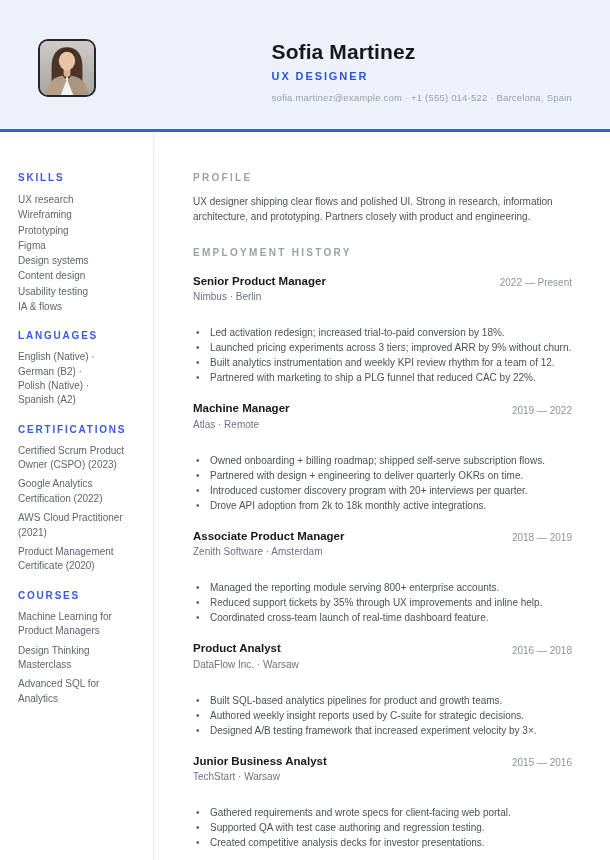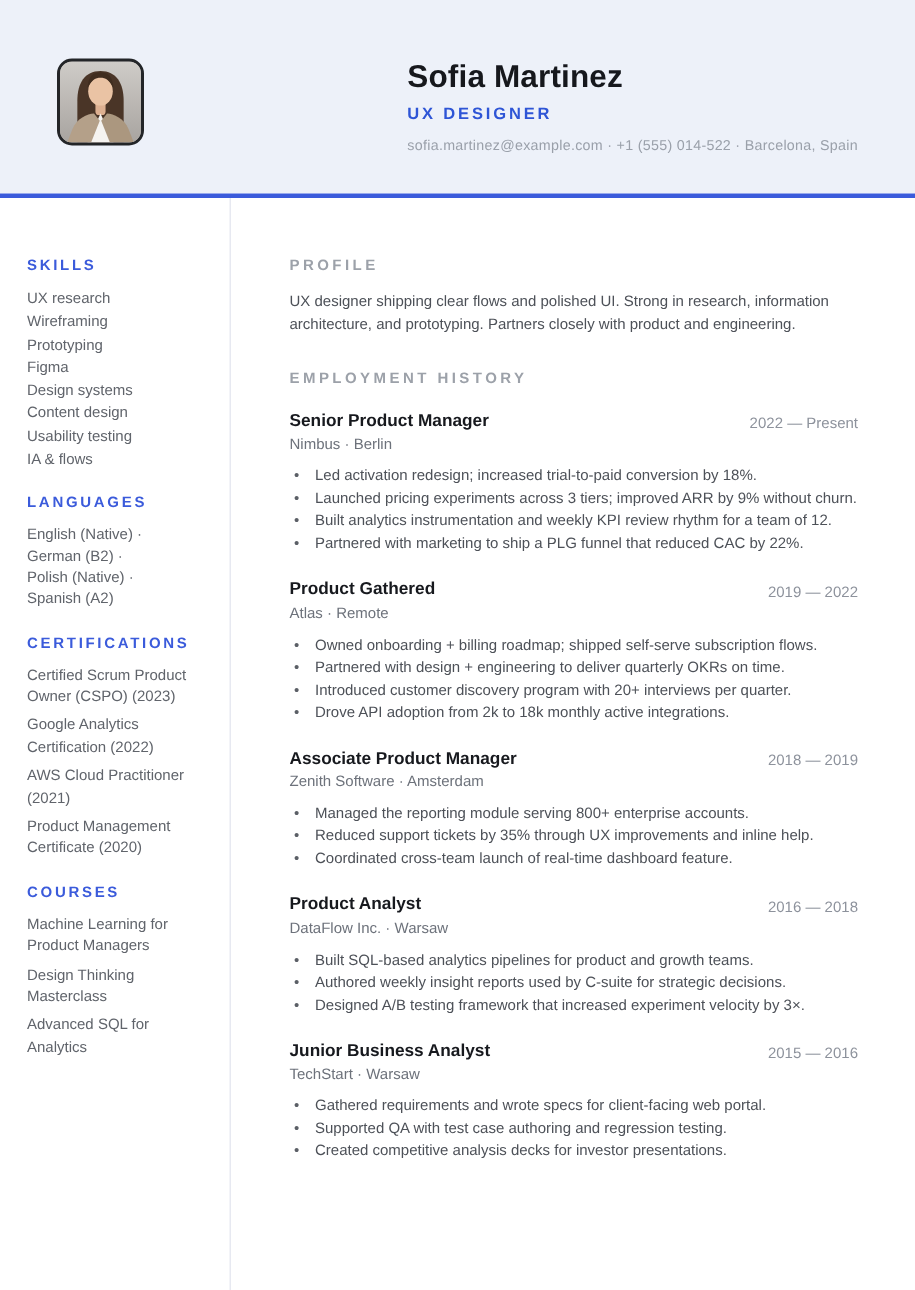--- a/index.html
+++ b/index.html
@@ -131,7 +131,7 @@
   }
   ul.bullets {
     list-style: none;
-    margin: 8px 0 0 0;
+    margin: 23px 0 0 0;
     padding: 0;
   }
   .bullets li {

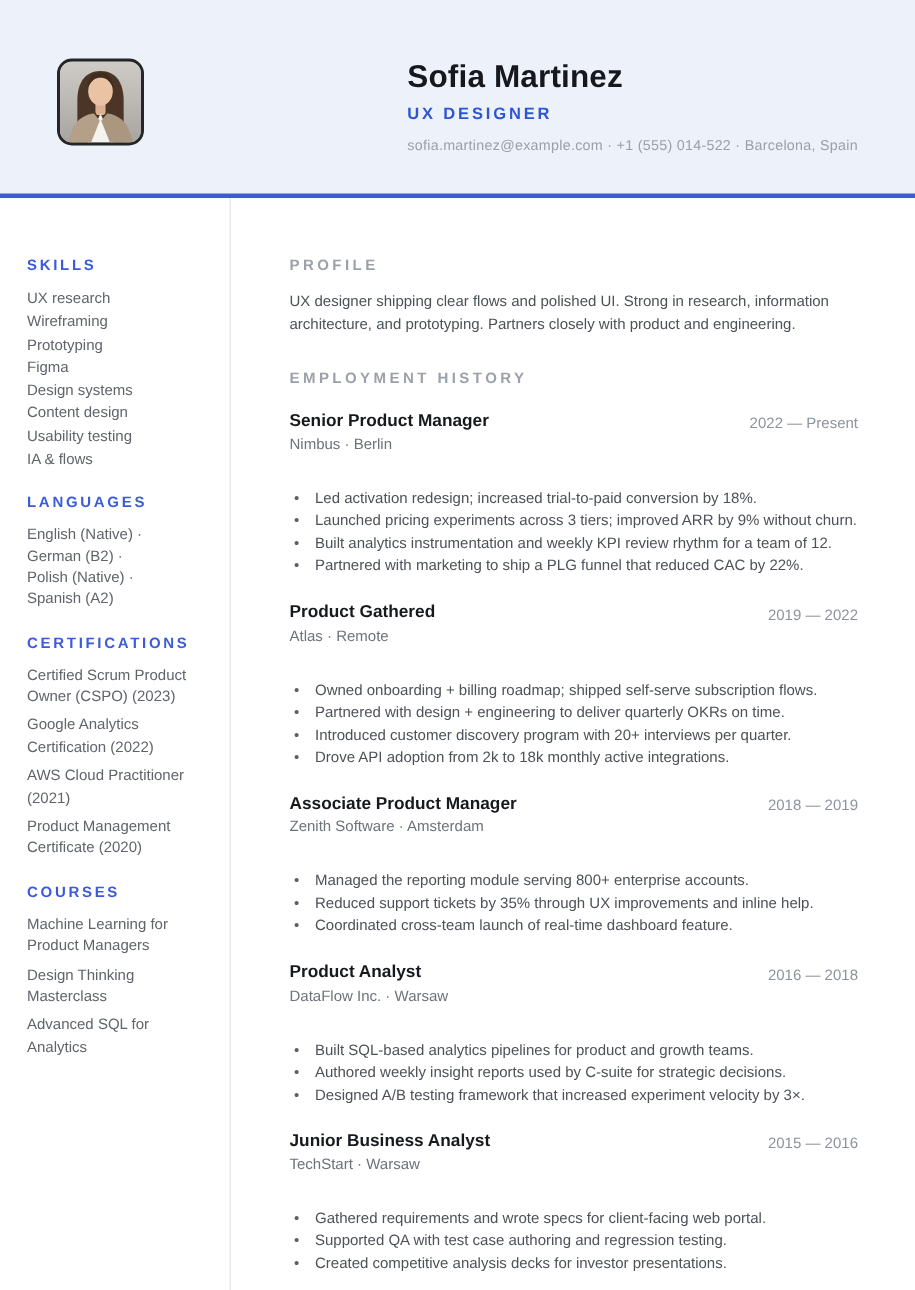--- a/index.html
+++ b/index.html
@@ -245,7 +245,7 @@
 
       <article class="job">
         <div class="job-top">
-          <h2 class="job-title">Product Gathered</h2>
+          <h2 class="job-title">Machine Manager</h2>
           <span class="job-dates">2019 — 2022</span>
         </div>
         <div class="job-company">Atlas · Remote</div>

